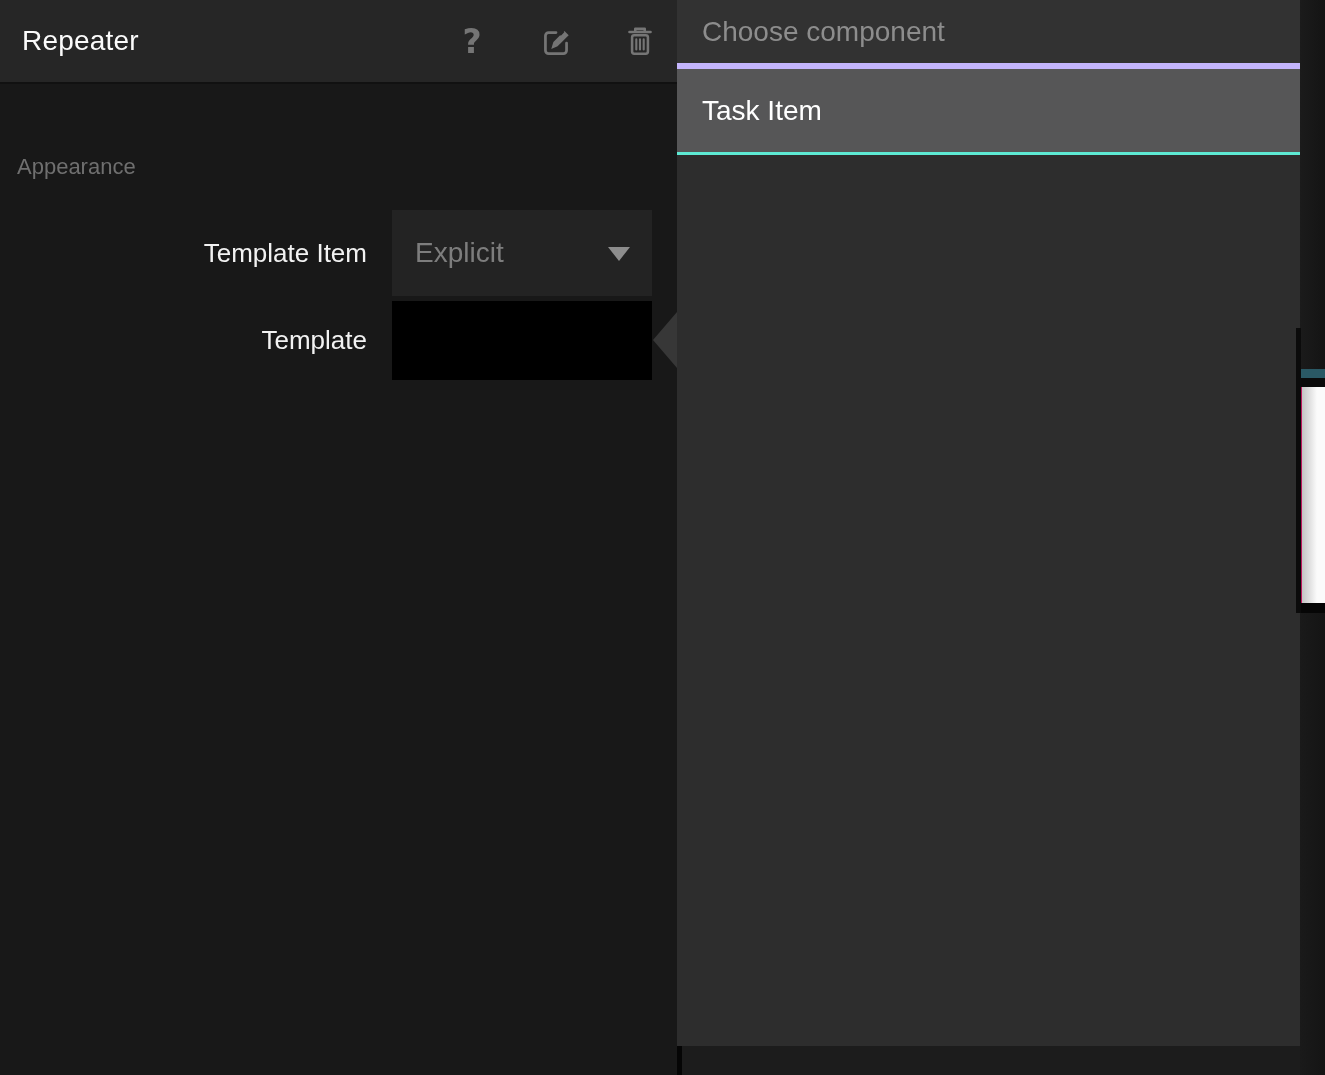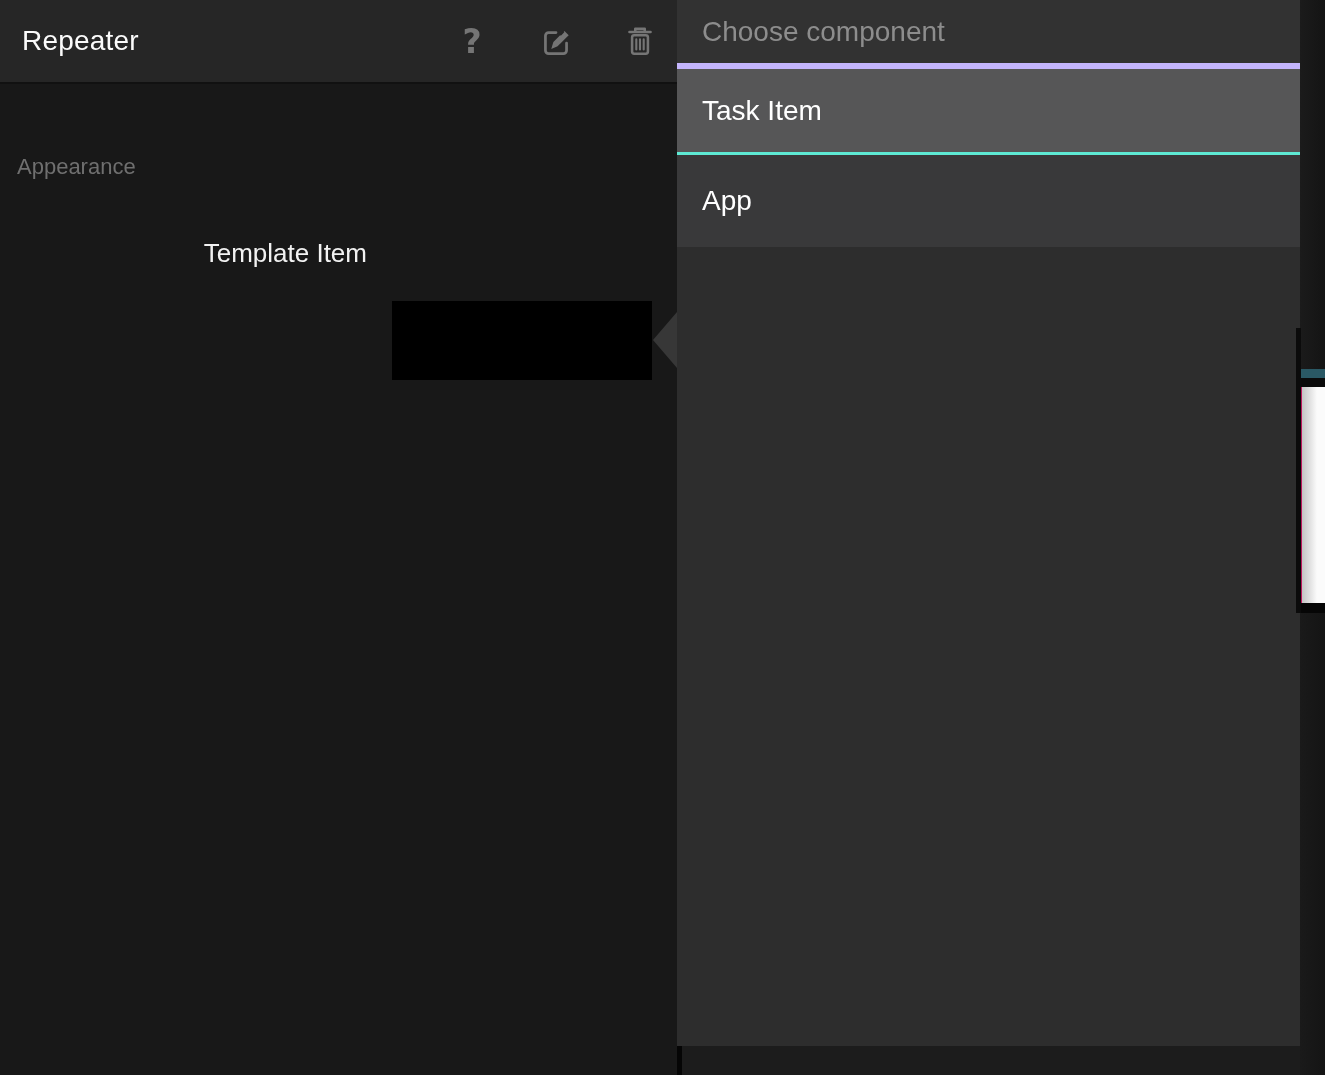--- a/index.html
+++ b/index.html
@@ -119,9 +119,6 @@
     <div class="opt task">
       <span>Task Item</span>
     </div>
-    <div class="opt app">
-      <span>App</span>
-    </div>
   </aside>
 
   <div class="below-flyout"></div>

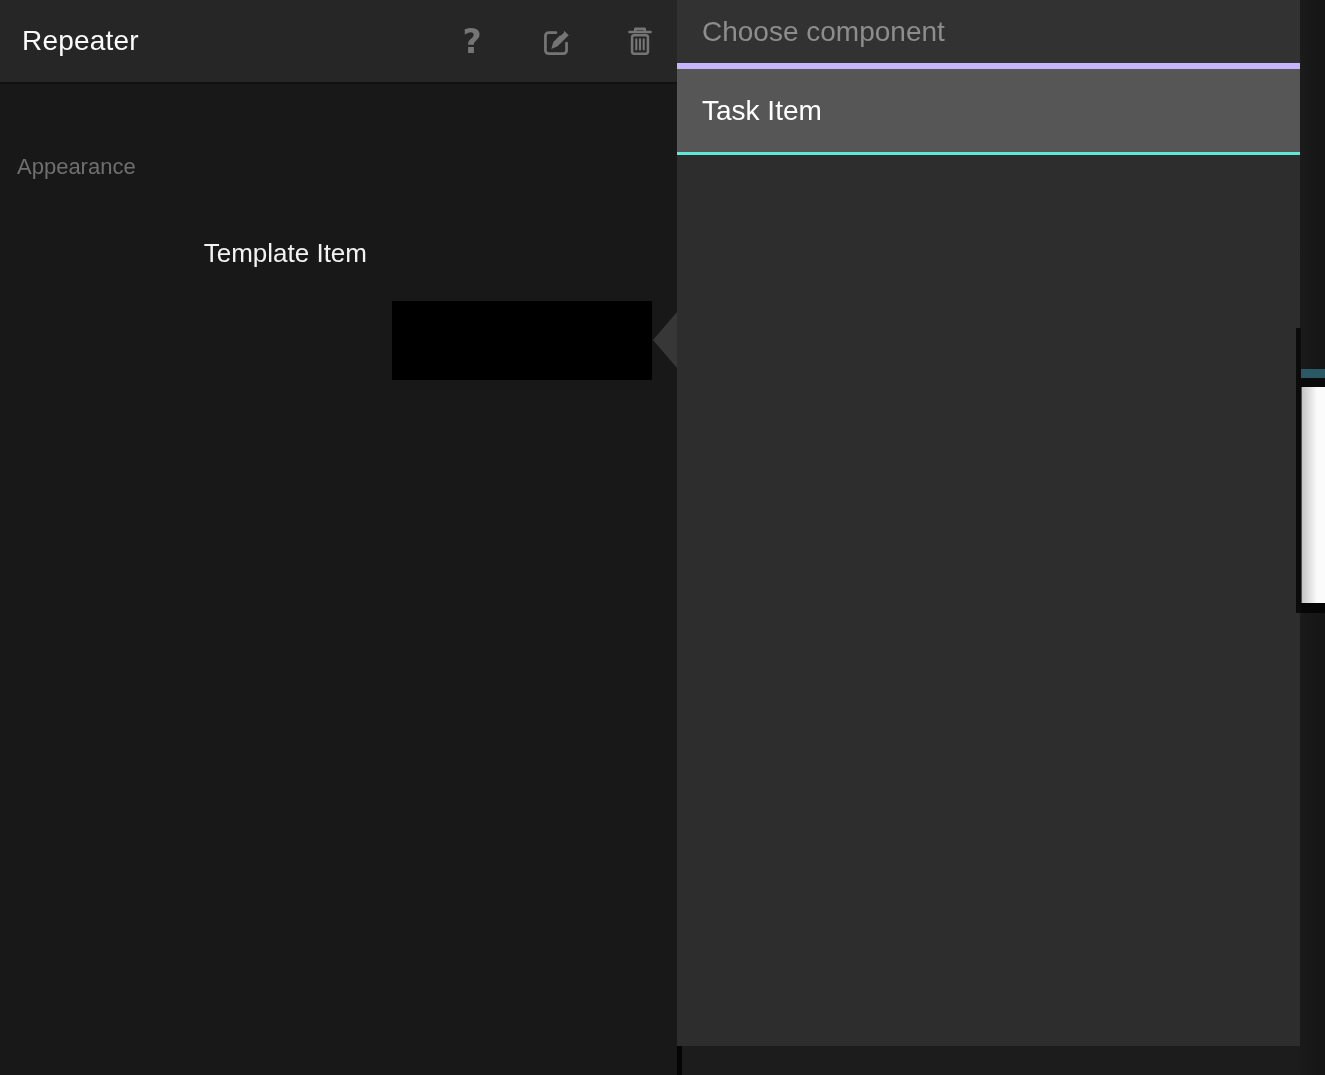--- a/index.html
+++ b/index.html
@@ -108,6 +108,10 @@
 
     <div class="field-label" id="label-template-type">Template Item</div>
 
+    <div class="dropdown">
+      <span class="value">Explicit</span>
+      <span class="caret"></span>
+    </div>
 
 
     <div class="swatch"></div>

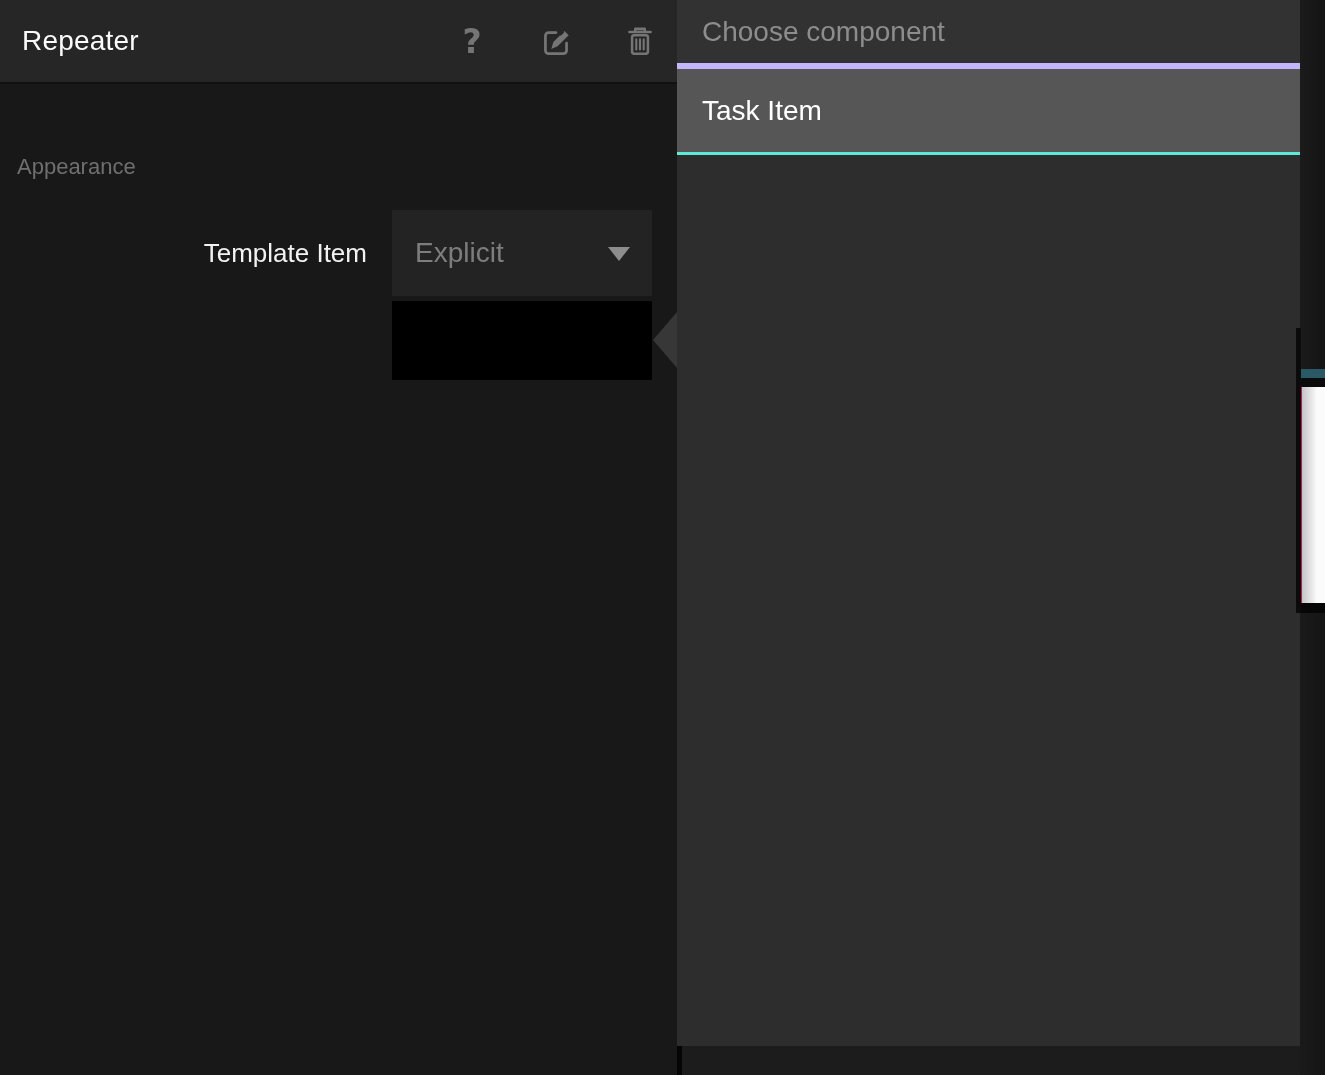--- a/index.html
+++ b/index.html
@@ -113,6 +113,7 @@
       <span class="caret"></span>
     </div>
 
+    <div class="field-label" id="label-template">Template</div>
 
     <div class="swatch"></div>
   </section>

